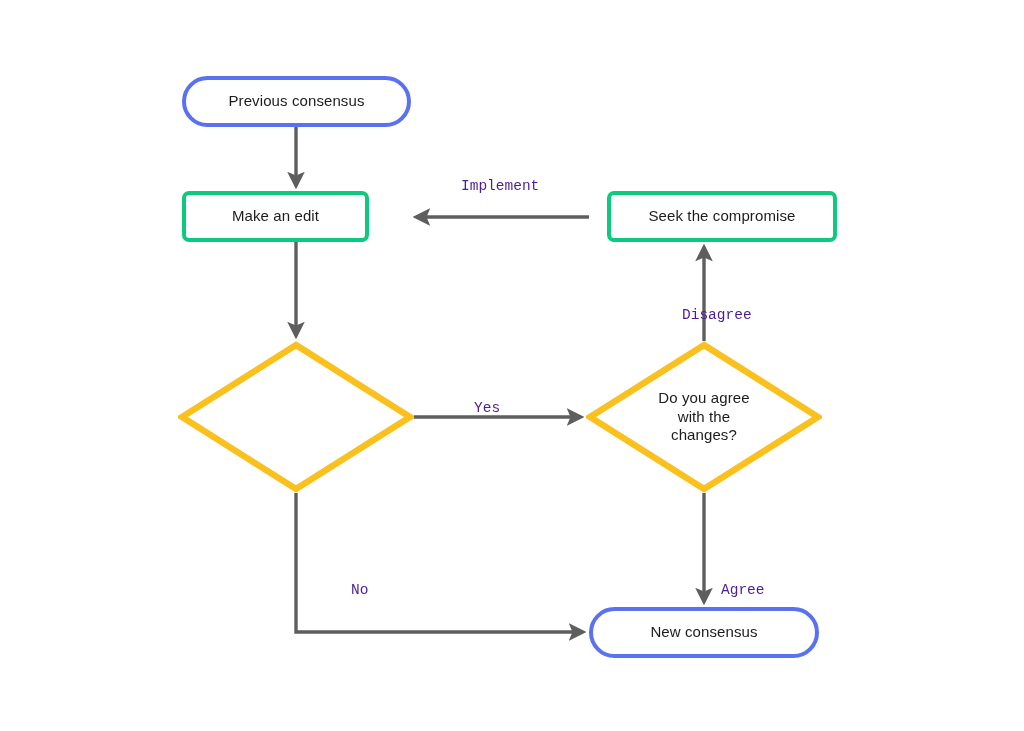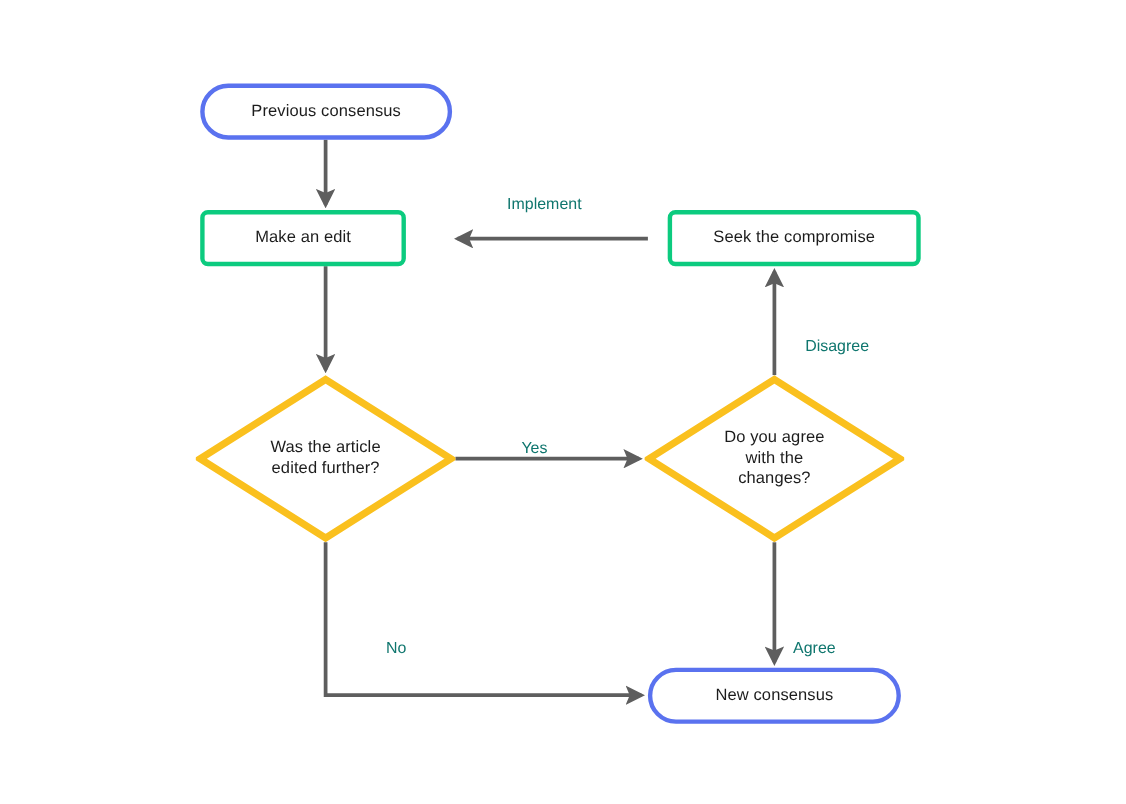--- a/index.html
+++ b/index.html
@@ -65,9 +65,9 @@
   }
   .edge-label {
     position: absolute;
-    font-family: Liberation Sans, sans-serif;
+    font-family: Liberation Mono, monospace;
     font-size: 14.5px;
-    color: #0f766e;
+    color: #4c1d95;
     white-space: nowrap;
     z-index: 4;
     background: transparent;

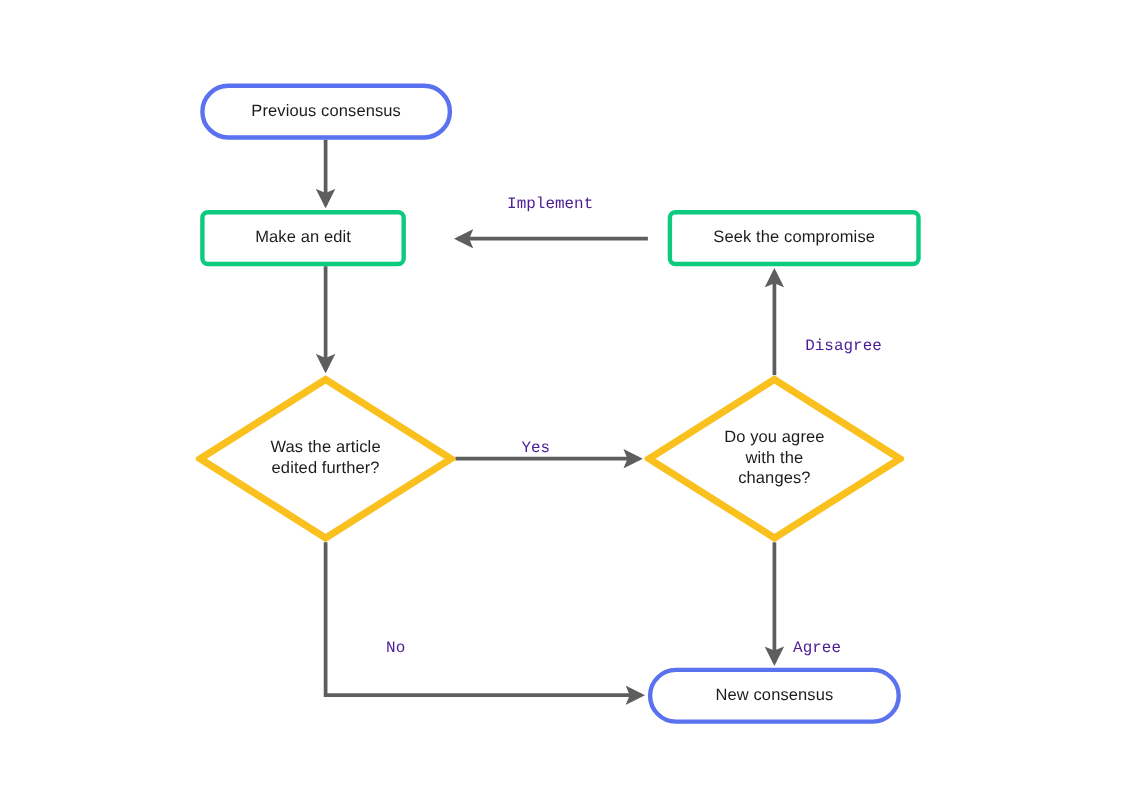--- a/index.html
+++ b/index.html
@@ -142,7 +142,7 @@
 
   <div class="edge-label" style="left:461px; top:178px;">Implement</div>
 
-  <div class="edge-label" style="left:732px; top:307px;">Disagree</div>
+  <div class="edge-label" style="left:682px; top:307px;">Disagree</div>
 
   <div class="edge-label" style="left:474px; top:400px;">Yes</div>
 

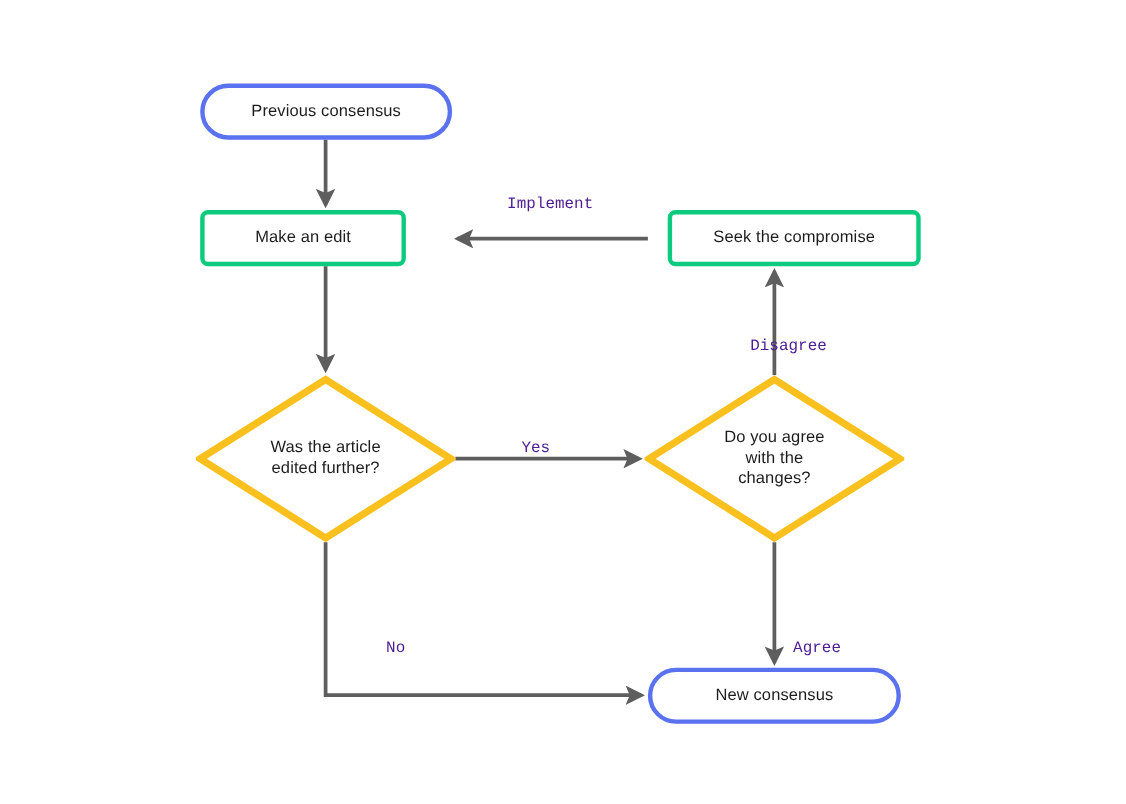--- a/index.html
+++ b/index.html
@@ -119,10 +119,6 @@
     <svg width="236" height="152" viewBox="0 0 236 152" xmlns="http://www.w3.org/2000/svg">
       <polygon points="118,4 232,76 118,148 4,76" fill="#ffffff" stroke="#fac01e" stroke-width="6.5" stroke-linejoin="miter"></polygon>
     </svg>
-    <span class="decision-label">
-      <span>Was the article</span><br>
-      <span>edited further?</span>
-    </span>
   </div>
 
   <div class="node node-decision" style="left:586px; top:341px; width:236px; height:152px;">

